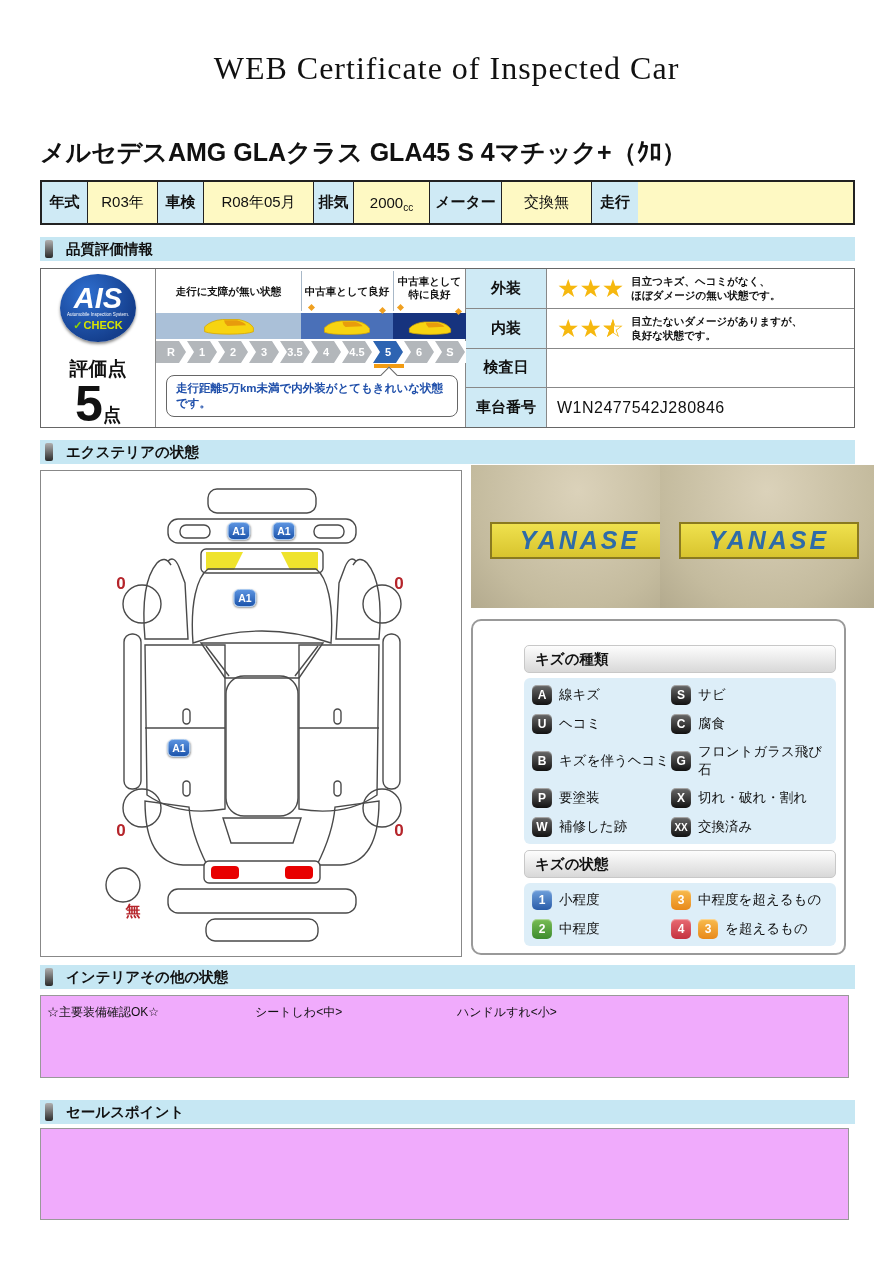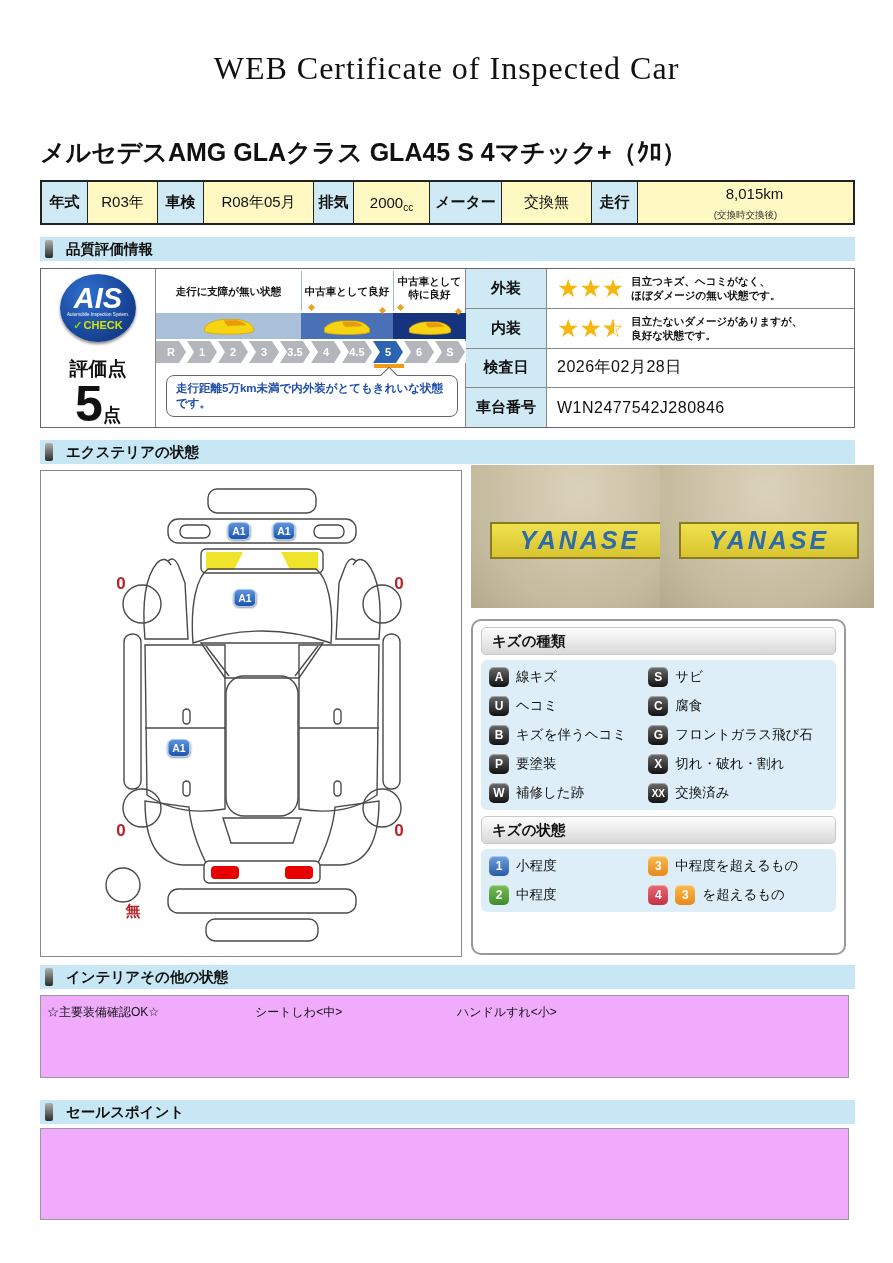--- a/index.html
+++ b/index.html
@@ -159,14 +159,6 @@
     <div class="sl w72">メーター</div>
     <div class="w90">交換無</div>
     <div class="sl w46">走行</div>
-    <div class="mileage">
-      <span class="mv">8,015km</span>
-      <span class="mnote">
-        <span>(交換時</span>
-        <span>交換後</span>
-        <span>)</span>
-      </span>
-    </div>
   </div>
 
   <div class="sec-header" style="top:237px;">

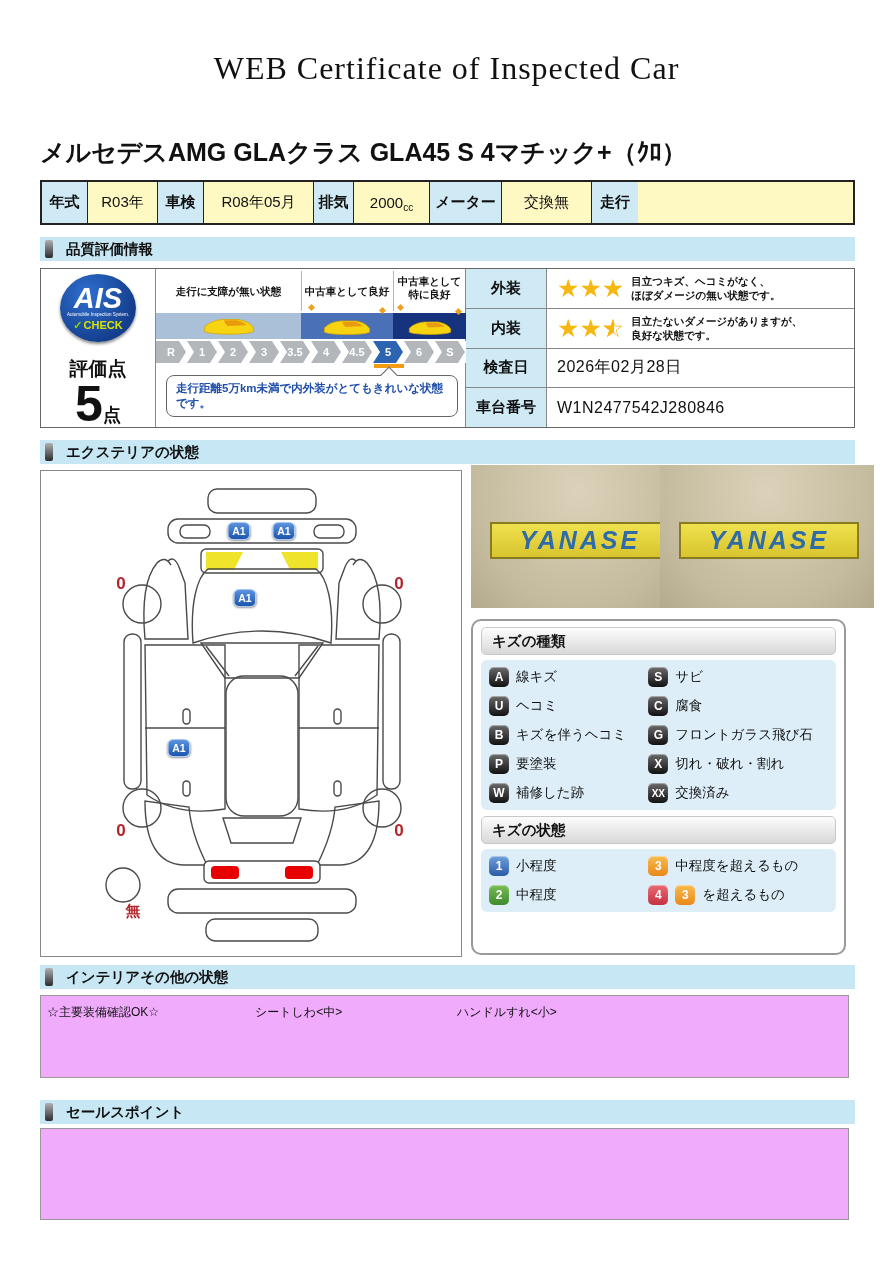--- a/index.html
+++ b/index.html
@@ -248,7 +248,6 @@
       </div>
       <div class="qrow">
         <div class="qlabel">検査日</div>
-        <div class="qval qbig">2026年02月28日</div>
       </div>
       <div class="qrow">
         <div class="qlabel">車台番号</div>

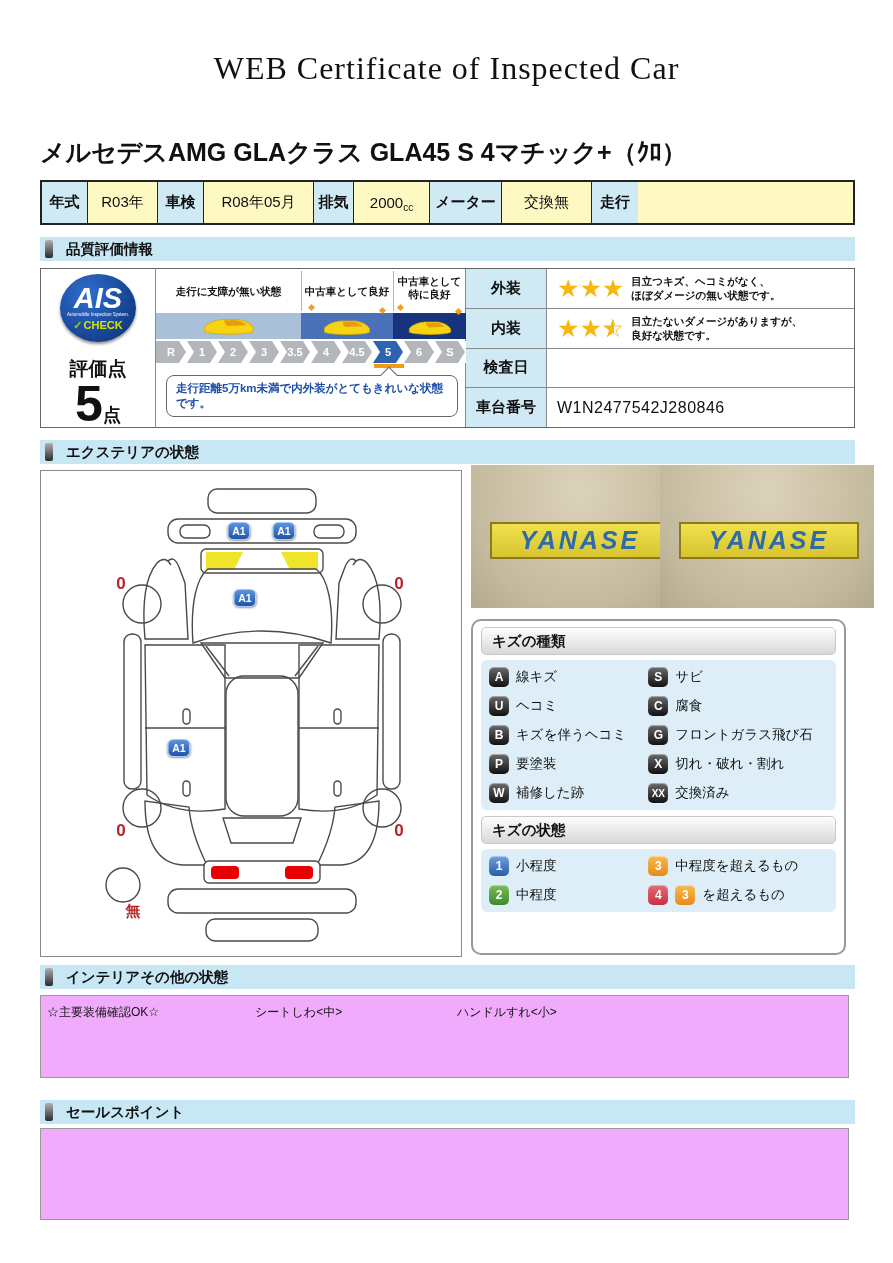--- a/index.html
+++ b/index.html
@@ -115,7 +115,7 @@
   .legend-title{height:36px;background:linear-gradient(#e6f5fb,#bfe2f2);
                 border-bottom:2px solid #8ab8d0;display:flex;align-items:center;
                 justify-content:center;font-size:16px;font-weight:bold;}
-  .legend-body{padding:6px 8px;}
+  .legend-body{padding:24px 8px;margin-left:43px;}
   .sub-bar{height:26px;border-radius:5px;background:linear-gradient(#fdfdfd,#d8d8d8);
            border:1px solid #c8c8c8;display:flex;align-items:center;padding-left:10px;
            font-size:14.5px;font-weight:bold;margin-bottom:5px;}

